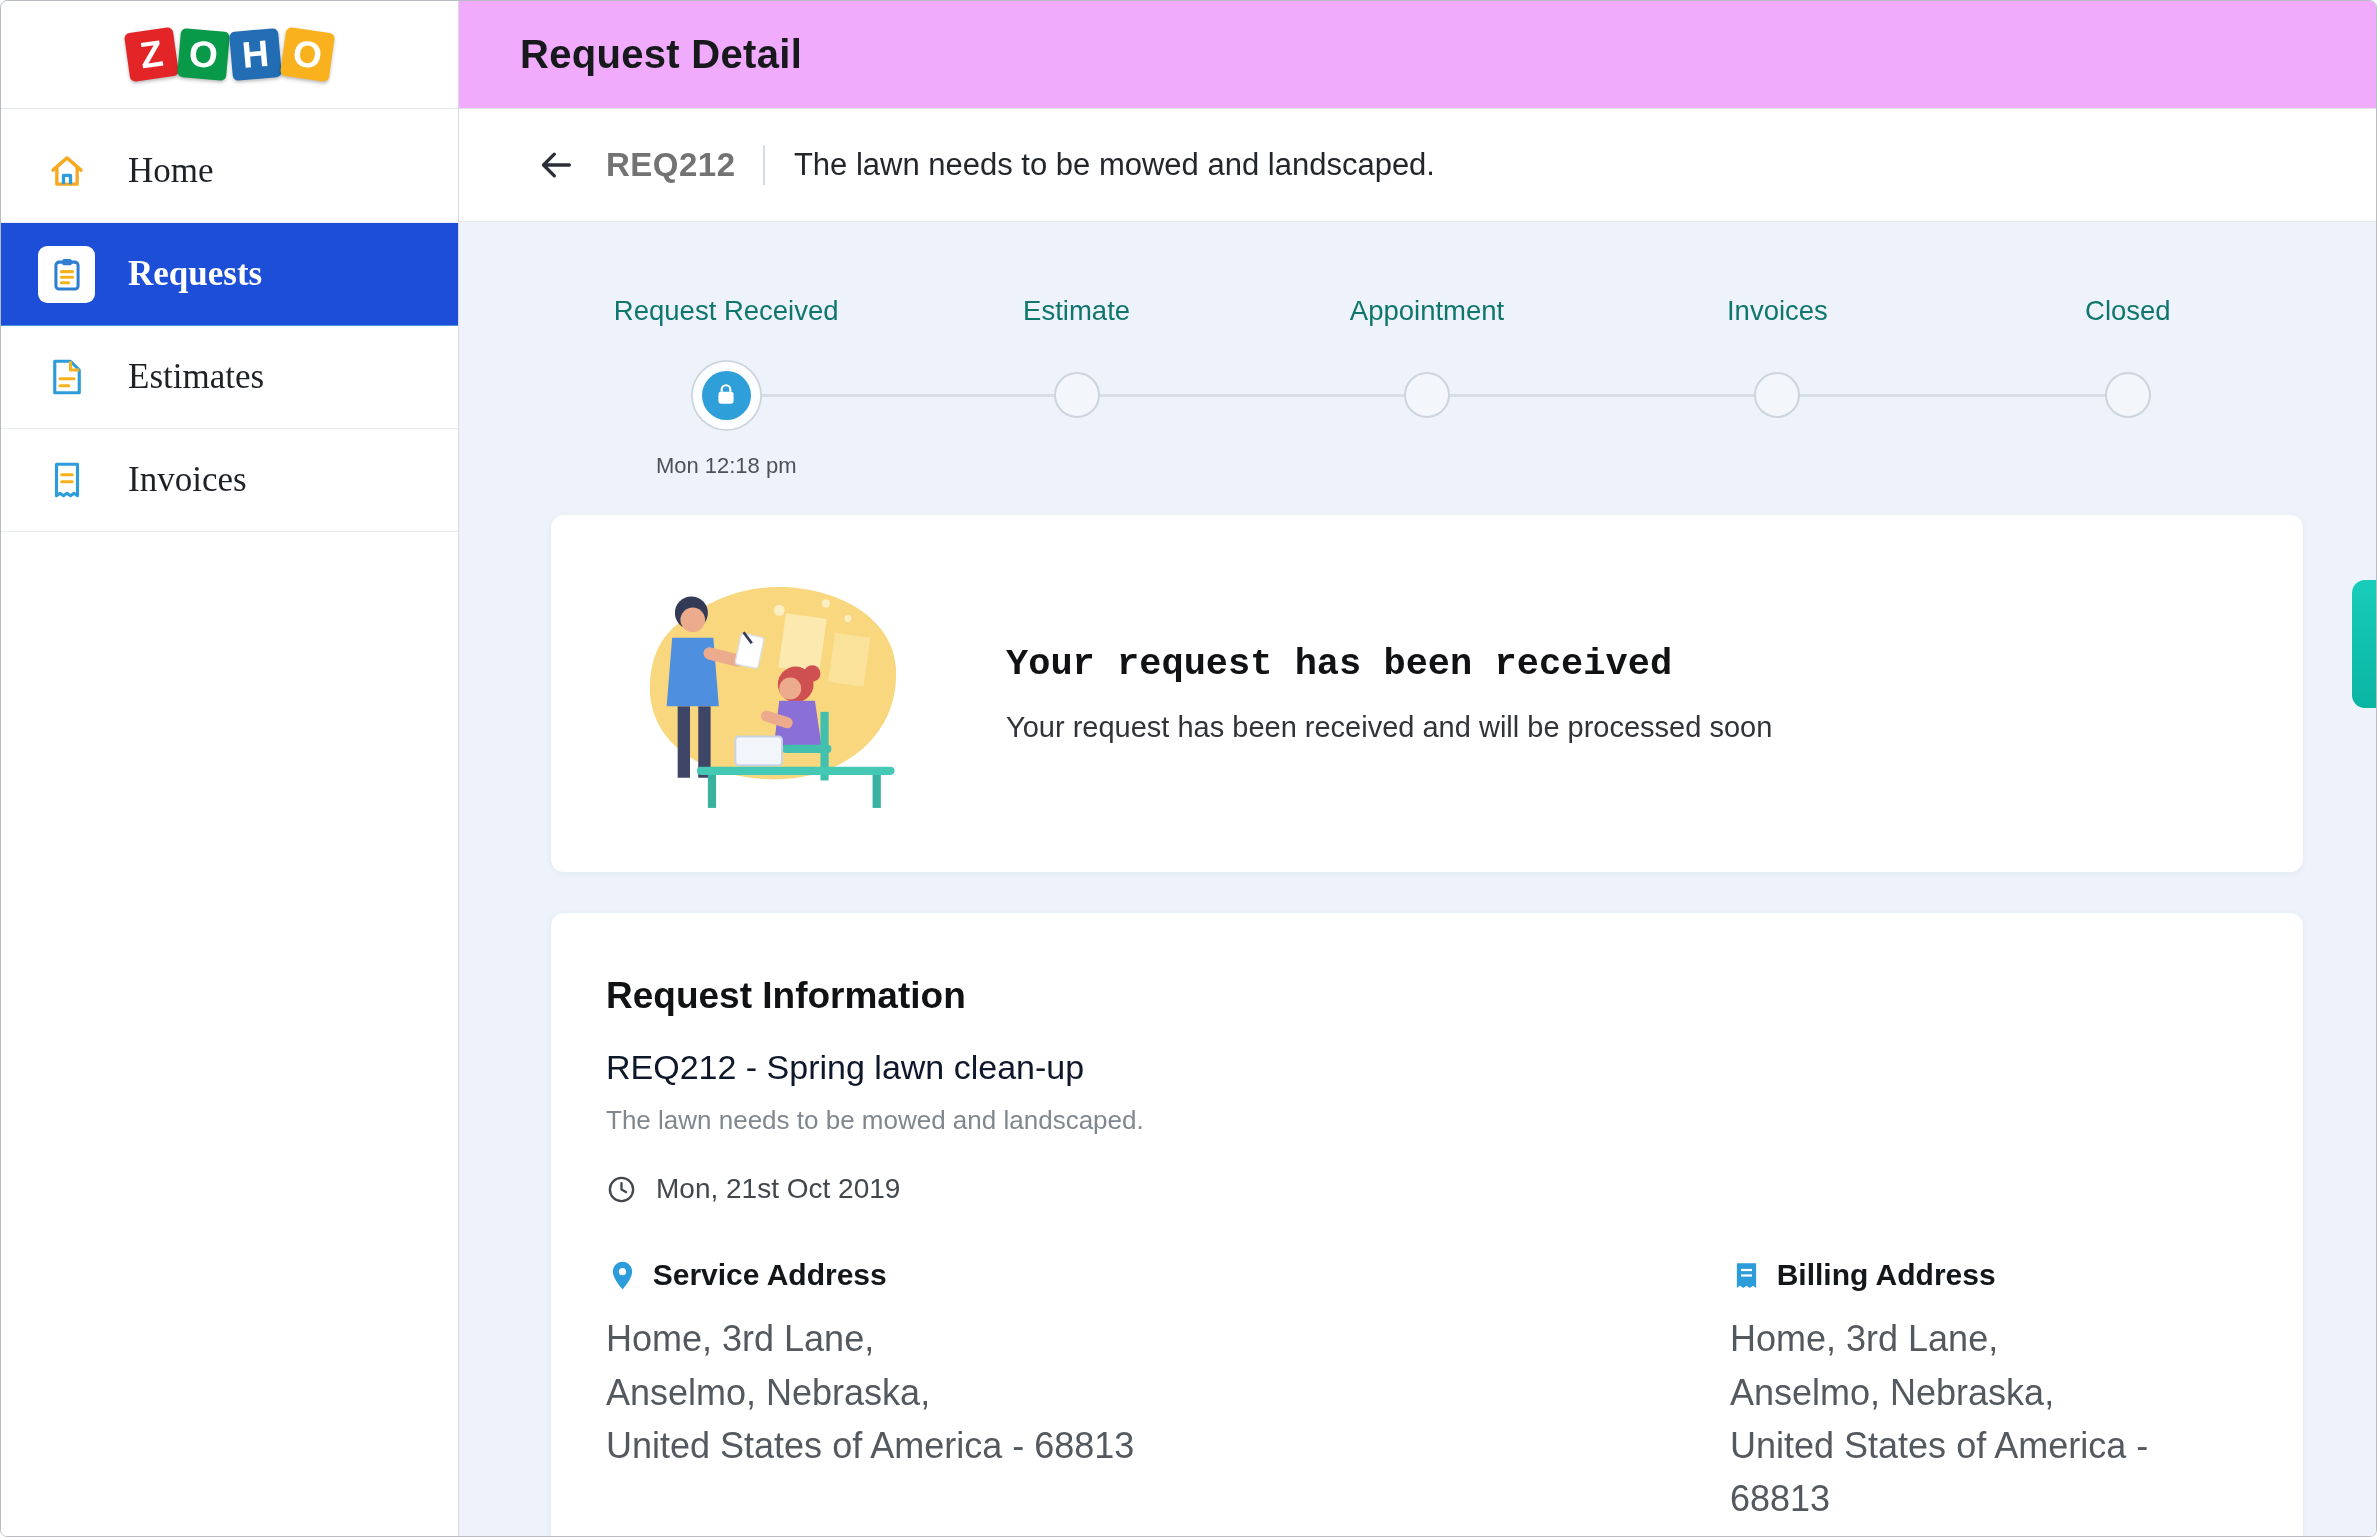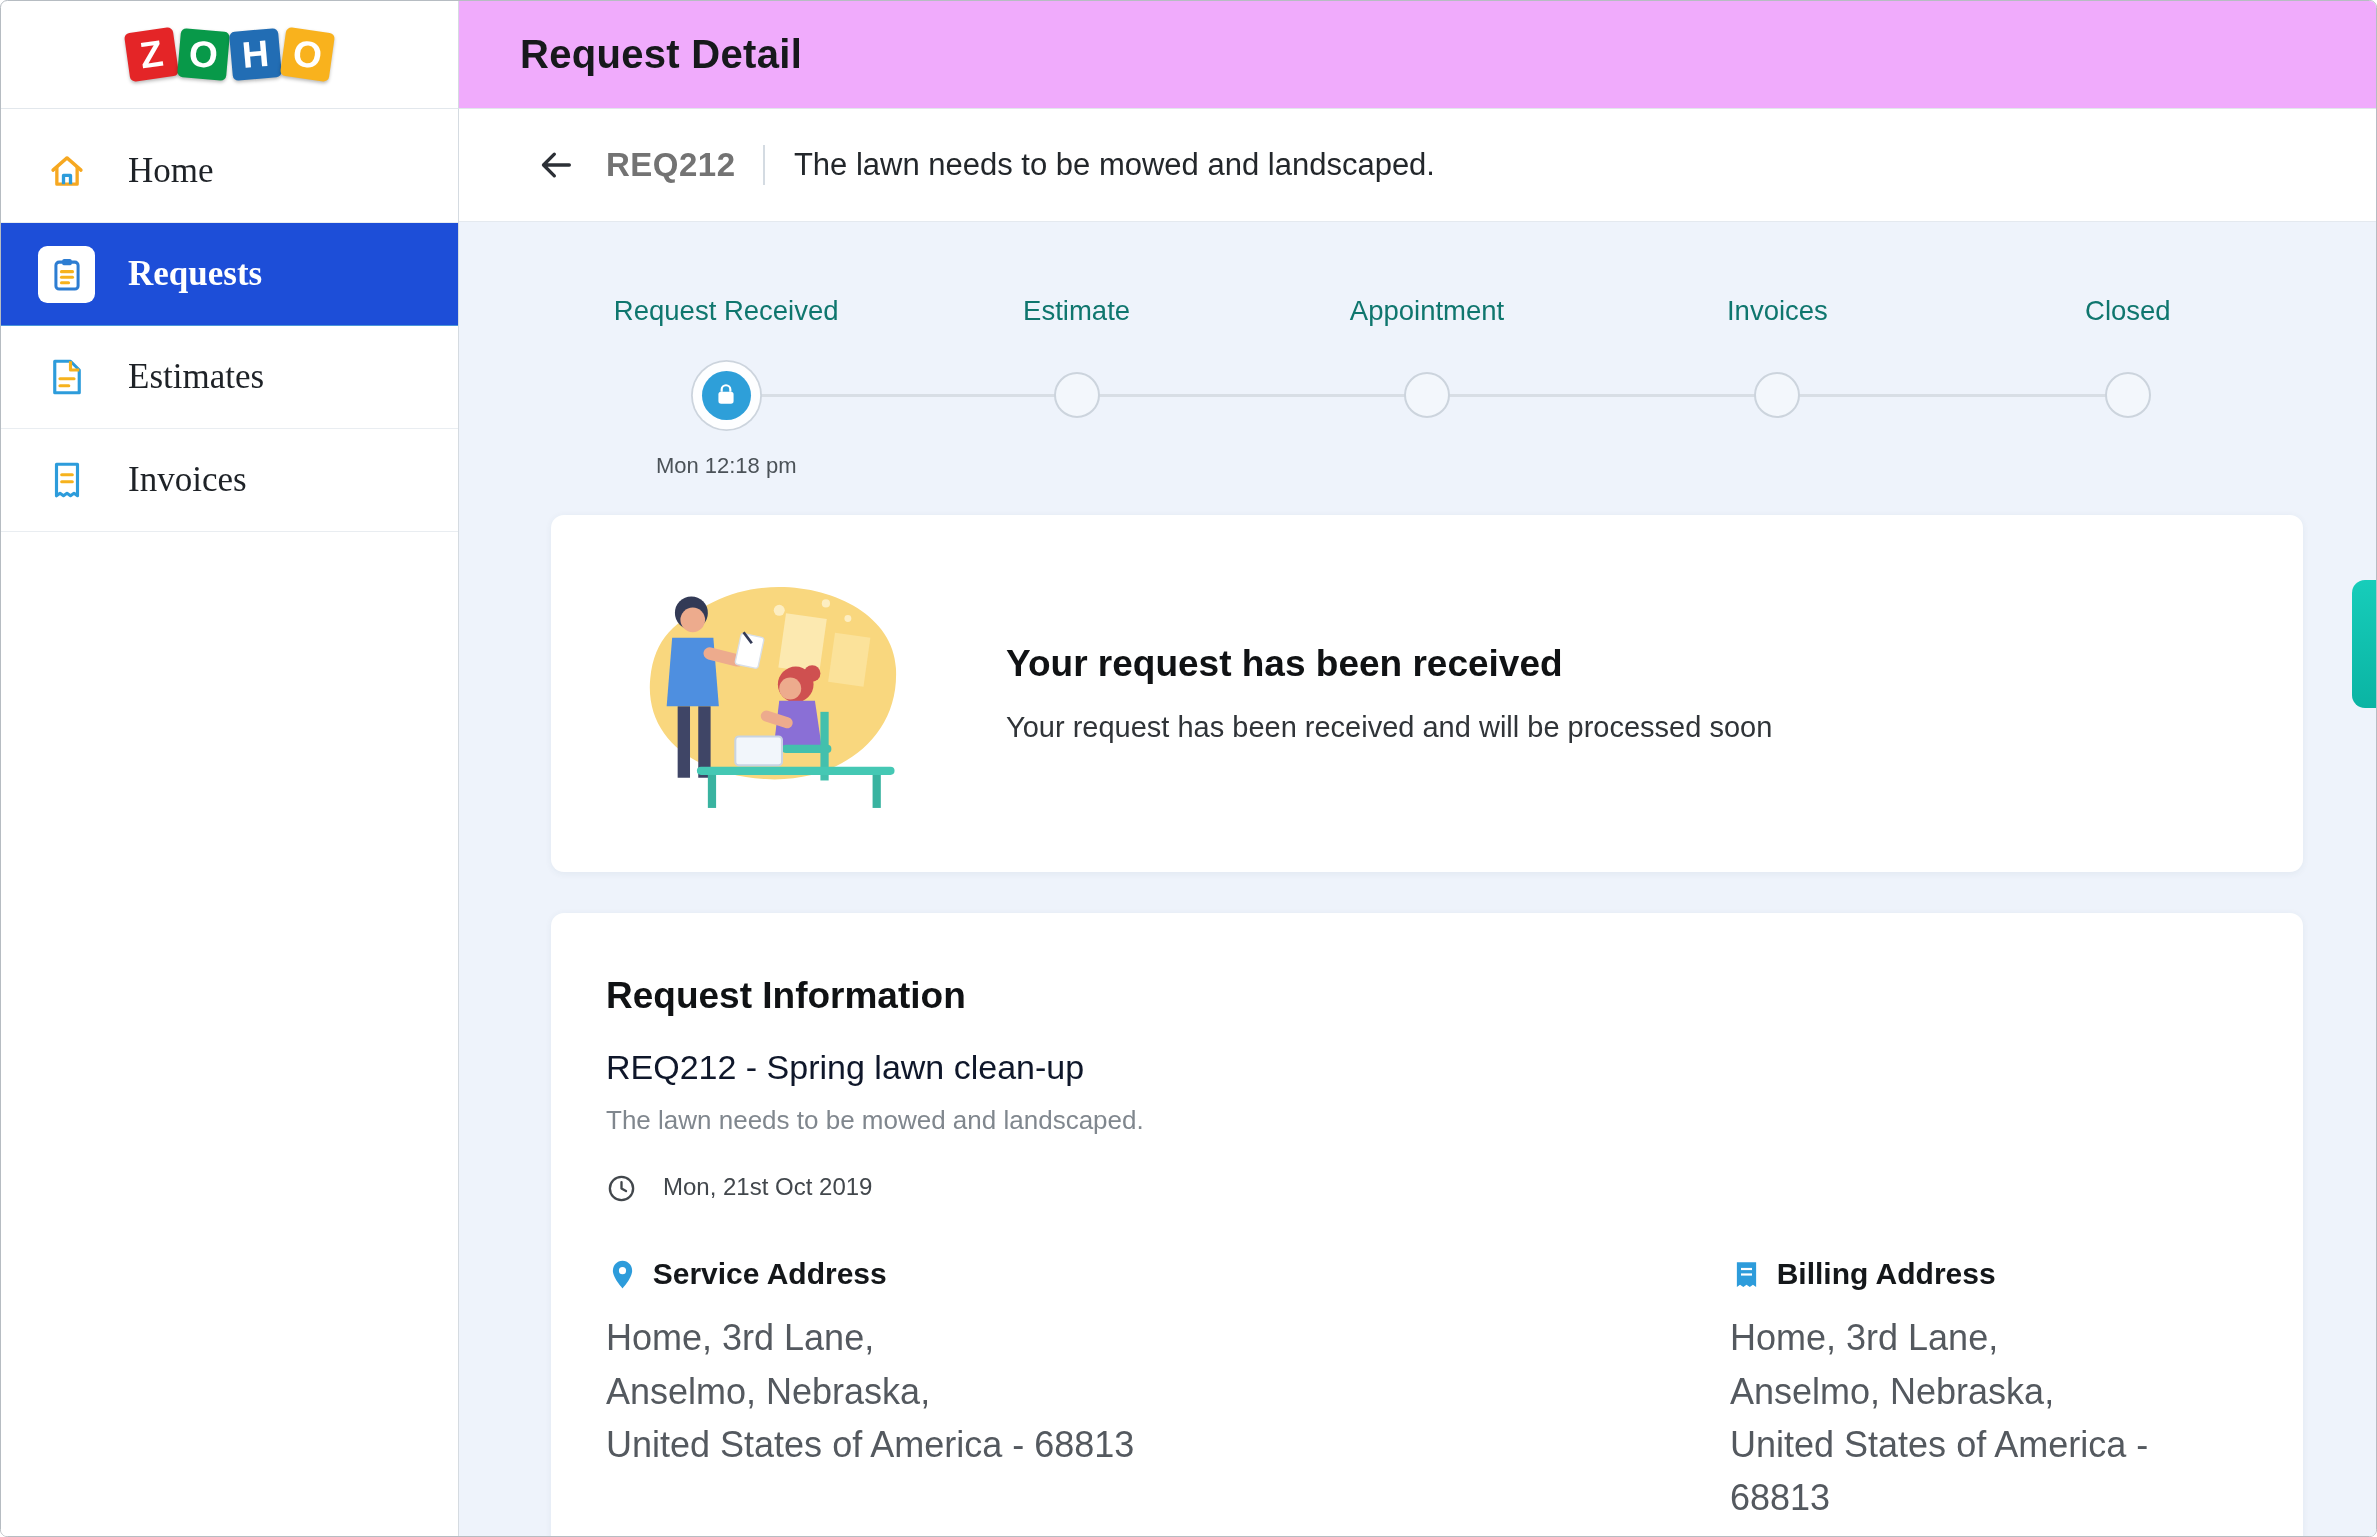--- a/index.html
+++ b/index.html
@@ -111,7 +111,7 @@
   }
   .illustration { width:302px; height:236px; flex:0 0 auto; }
   .status-text { margin-left:84px; }
-  .status-title { font-size:37px; font-weight:700; color:#101214; }
+  .status-title { font-size:37px; font-weight:700; color:#101214;font-family:Liberation Mono, monospace; }
   .status-sub { margin-top:26px; font-size:29px; color:#303438; }
 
   .card-info { margin-top:41px; padding:62px 55px 75px 55px; }

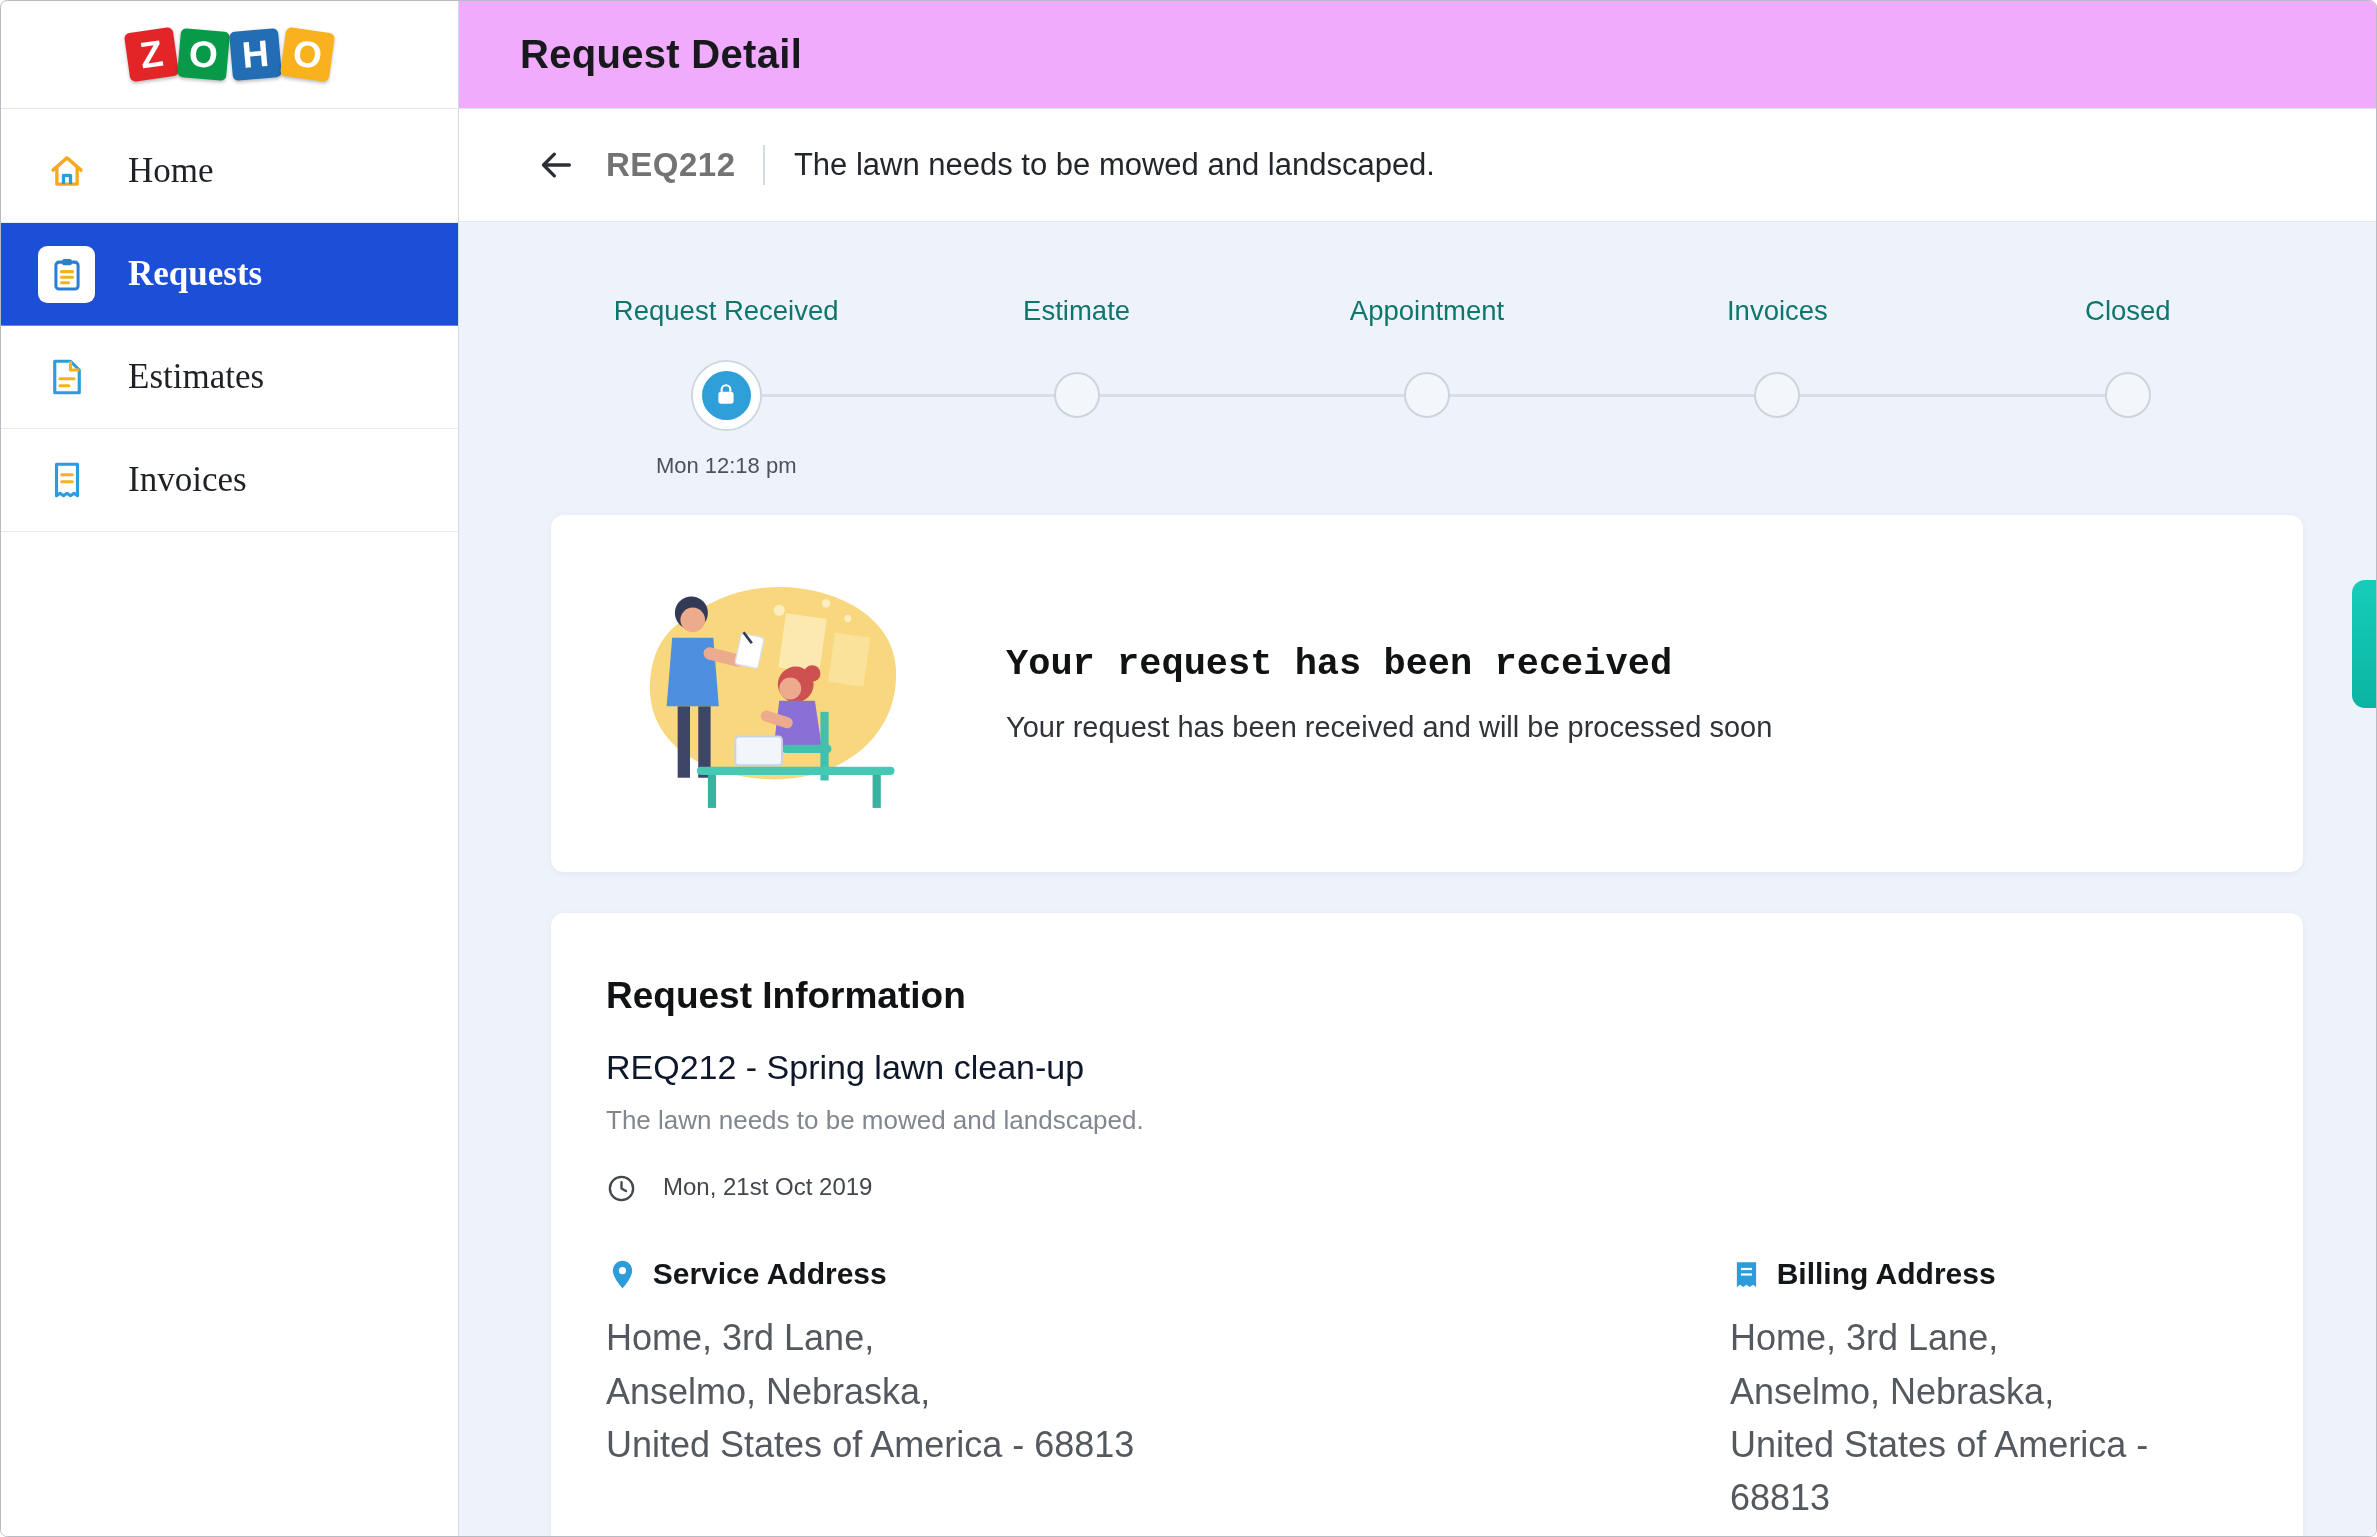--- a/index.html
+++ b/index.html
@@ -118,7 +118,7 @@
   .info-heading { font-size:37px; font-weight:700; color:#101214; }
   .info-name { margin-top:31px; font-size:34px; color:#0f172a; }
   .info-desc { margin-top:18.3px; font-size:26px; color:#80878e; }
-  .info-date { margin-top:37px; display:flex; gap:26px; font-size:24px; color:#42474c; }
+  .info-date { margin-top:37px; display:flex; align-items:center; gap:19px; font-size:28px; color:#42474c; }
   .info-date svg { width:31px; height:31px; }
 
   .addresses { margin-top:53px; display:grid; grid-template-columns:1124px 1fr; }

